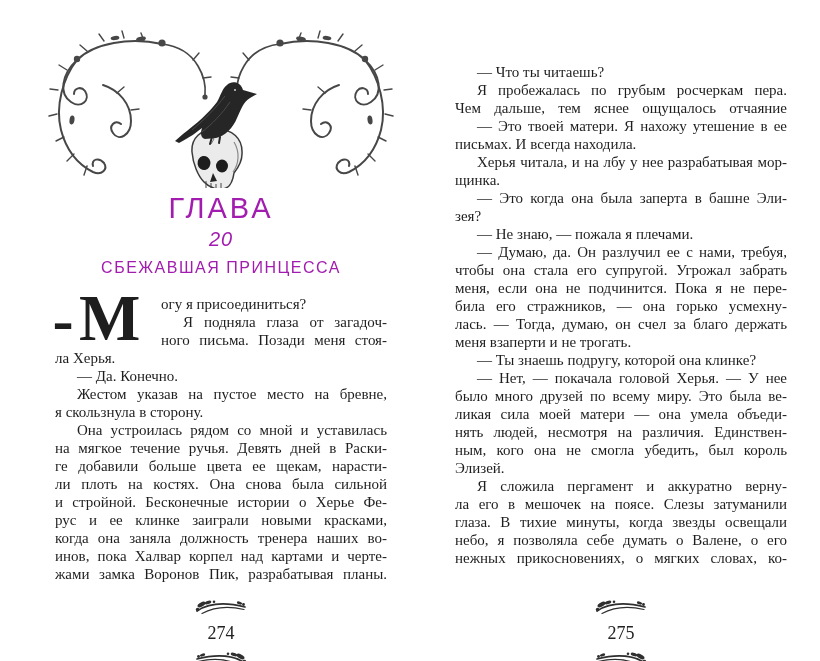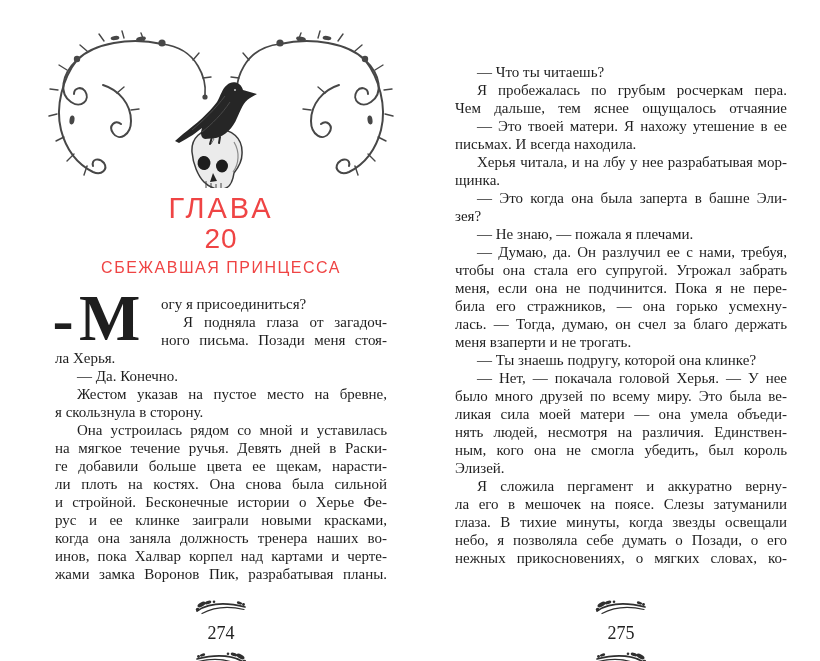--- a/index.html
+++ b/index.html
@@ -14,7 +14,7 @@
 
   
   .chapter{position:absolute;left:55px;top:193px;width:332px;text-align:center;
-           font-family:"Liberation Sans","DejaVu Sans",sans-serif;color:#ef4444;}
+           font-family:"Liberation Sans","DejaVu Sans",sans-serif;color:#a21caf;}
   .chapter-label{font-size:29px;line-height:31px;letter-spacing:3px;}
   .chapter-number{font-size:28px;line-height:30px;letter-spacing:1px;}
   .chapter-title{font-size:16px;line-height:22px;letter-spacing:1.5px;margin-top:3px;}

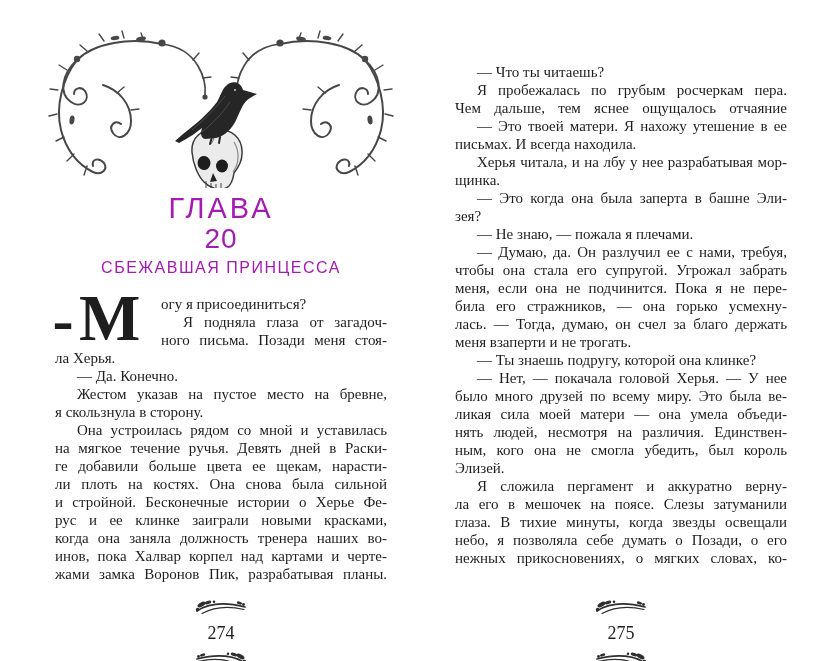--- a/index.html
+++ b/index.html
@@ -16,7 +16,7 @@
   .chapter{position:absolute;left:55px;top:193px;width:332px;text-align:center;
            font-family:"Liberation Sans","DejaVu Sans",sans-serif;color:#a21caf;}
   .chapter-label{font-size:29px;line-height:31px;letter-spacing:3px;}
-  .chapter-number{font-size:28px;line-height:30px;letter-spacing:1px;}
+  .chapter-number{font-size:20px;line-height:30px;letter-spacing:1px;font-style:italic;}
   .chapter-title{font-size:16px;line-height:22px;letter-spacing:1.5px;margin-top:3px;}
 
   

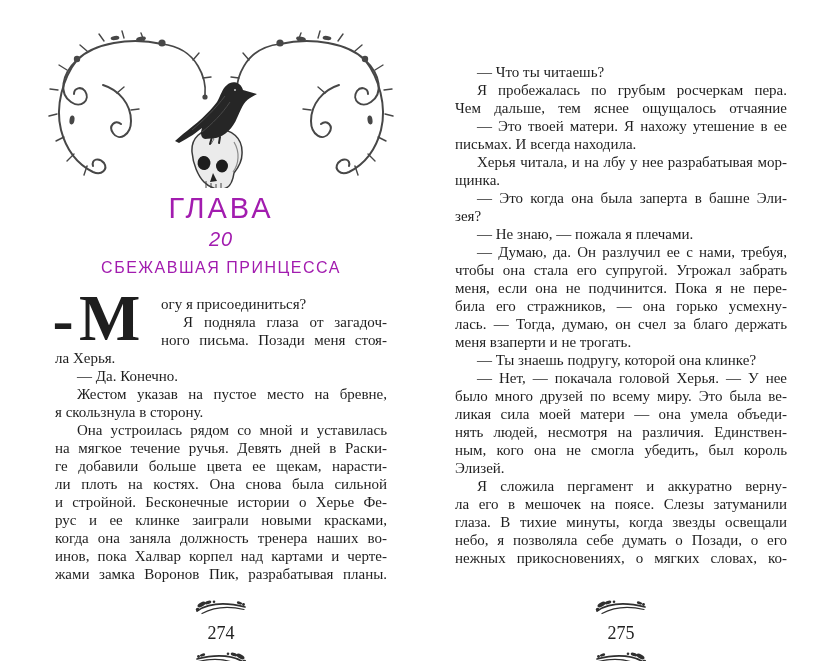--- a/index.html
+++ b/index.html
@@ -233,7 +233,7 @@
         <div class="line j ind">Я сложила пергамент и аккуратно верну-</div>
         <div class="line j">ла его в мешочек на поясе. Слезы затуманили</div>
         <div class="line j">глаза. В тихие минуты, когда звезды освещали</div>
-        <div class="line j">небо, я позволяла себе думать о Позади, о его</div>
+        <div class="line j">небо, я позволяла себе думать о Валене, о его</div>
         <div class="line j">нежных прикосновениях, о мягких словах, ко-</div>
       </div>
 

